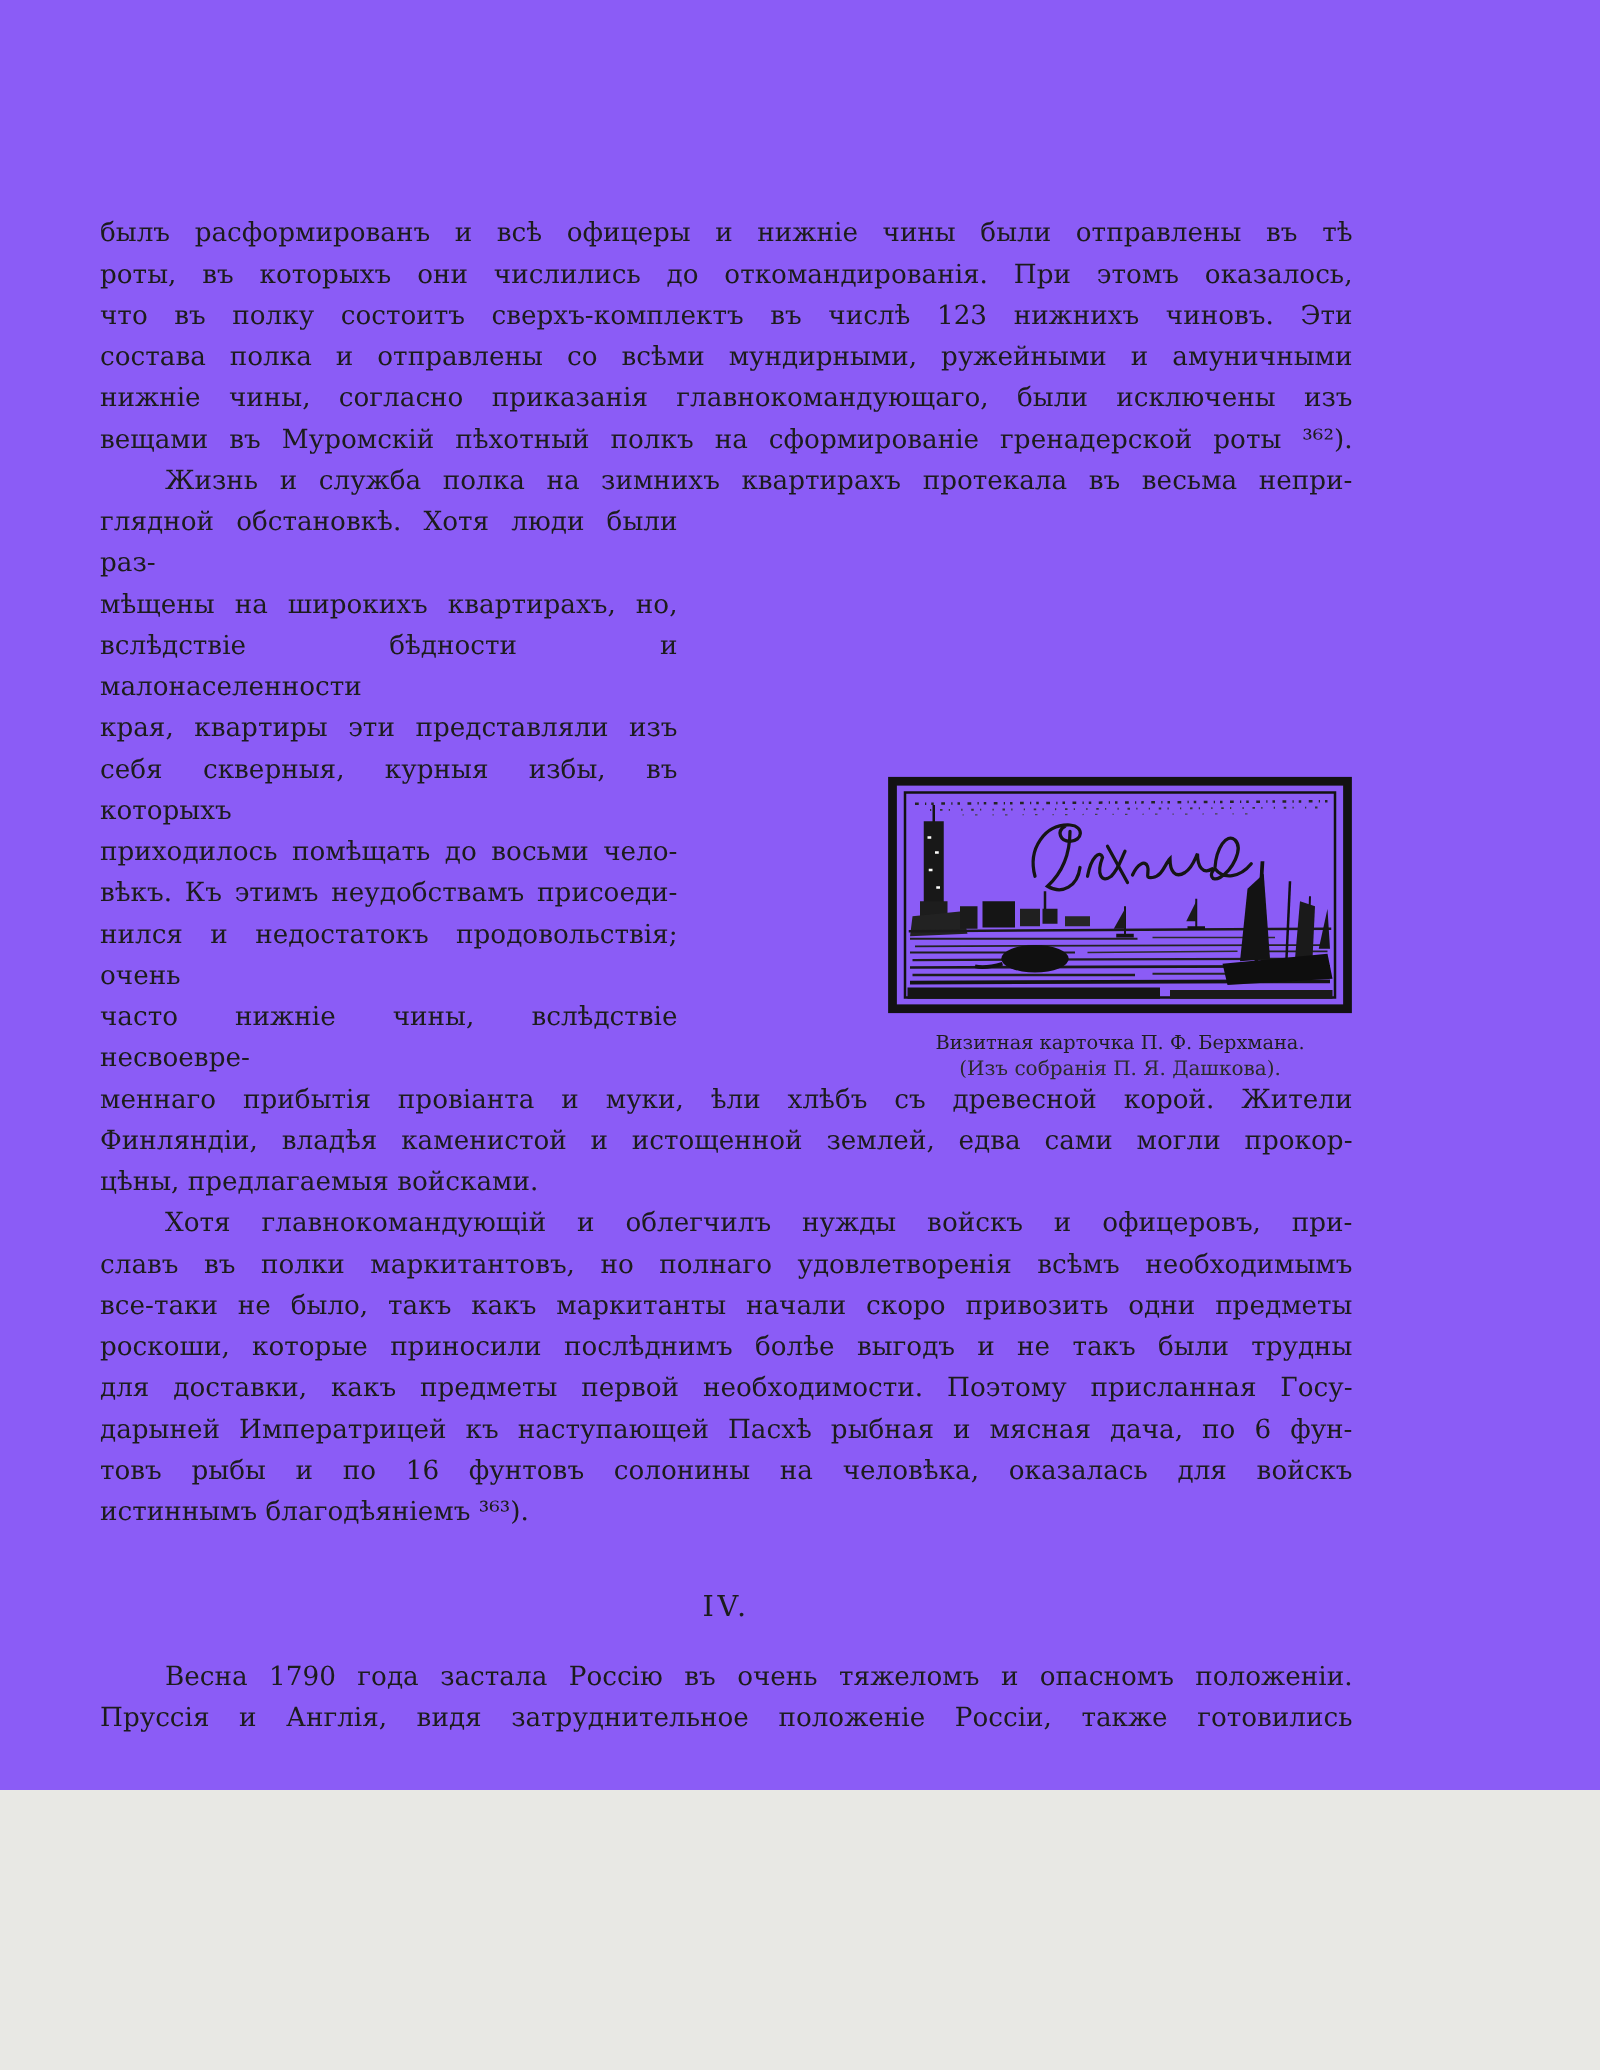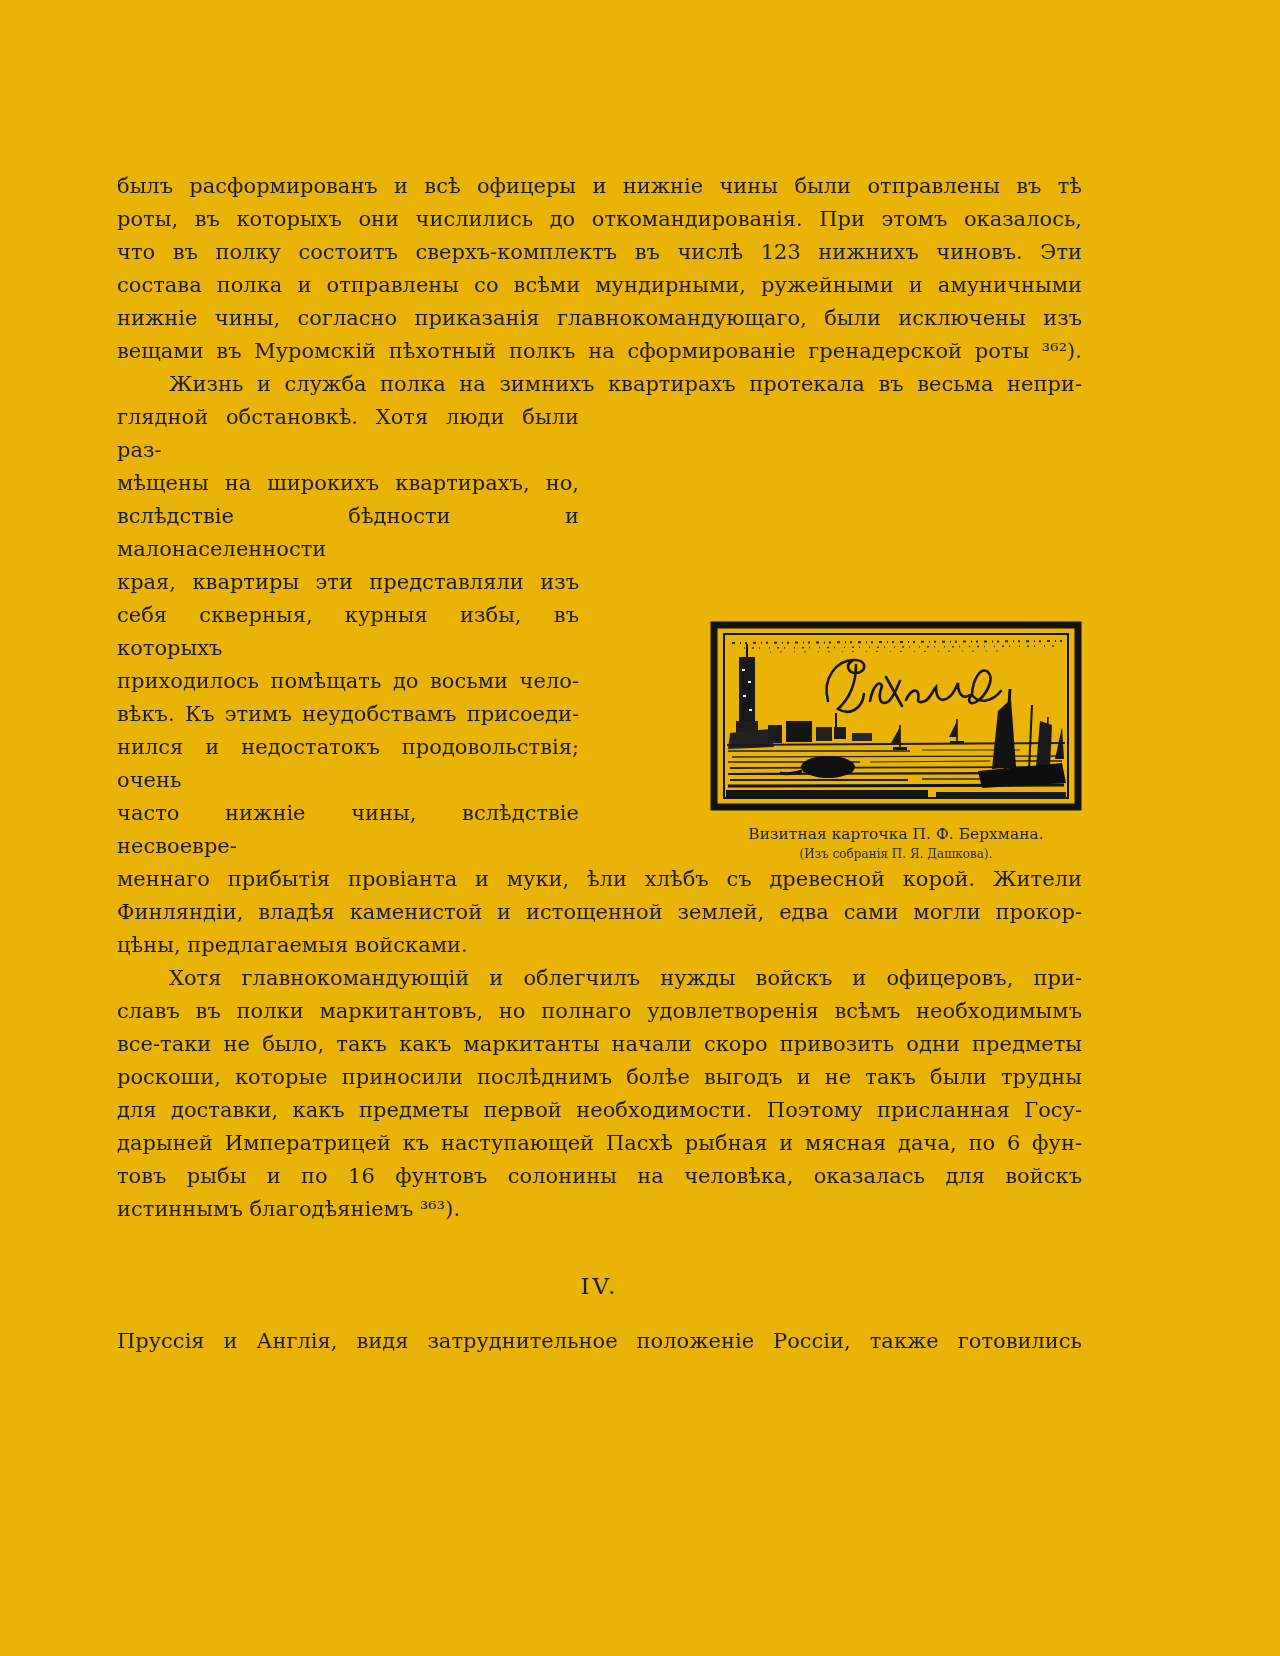--- a/index.html
+++ b/index.html
@@ -4,10 +4,10 @@
 <style>
   html,body{margin:0;padding:0;background:#e8e8e4;}
   .page{
-    width:1280px;height:1656px;margin:0 auto;background:#eab308;
+    width:1280px;height:1432px;margin:0 auto;background:#8b5cf6;
     font-family:"DejaVu Serif","Liberation Serif",serif;color:#1c1c1c;
     position:relative;box-sizing:border-box;
-    padding:170px 198px 0 117px;overflow:hidden;
+    padding:170px 198px 0 80px;overflow:hidden;
   }
   .tl{font-size:21px;line-height:33px;text-align:justify;text-align-last:justify;}
   .tl.end{text-align-last:left;}

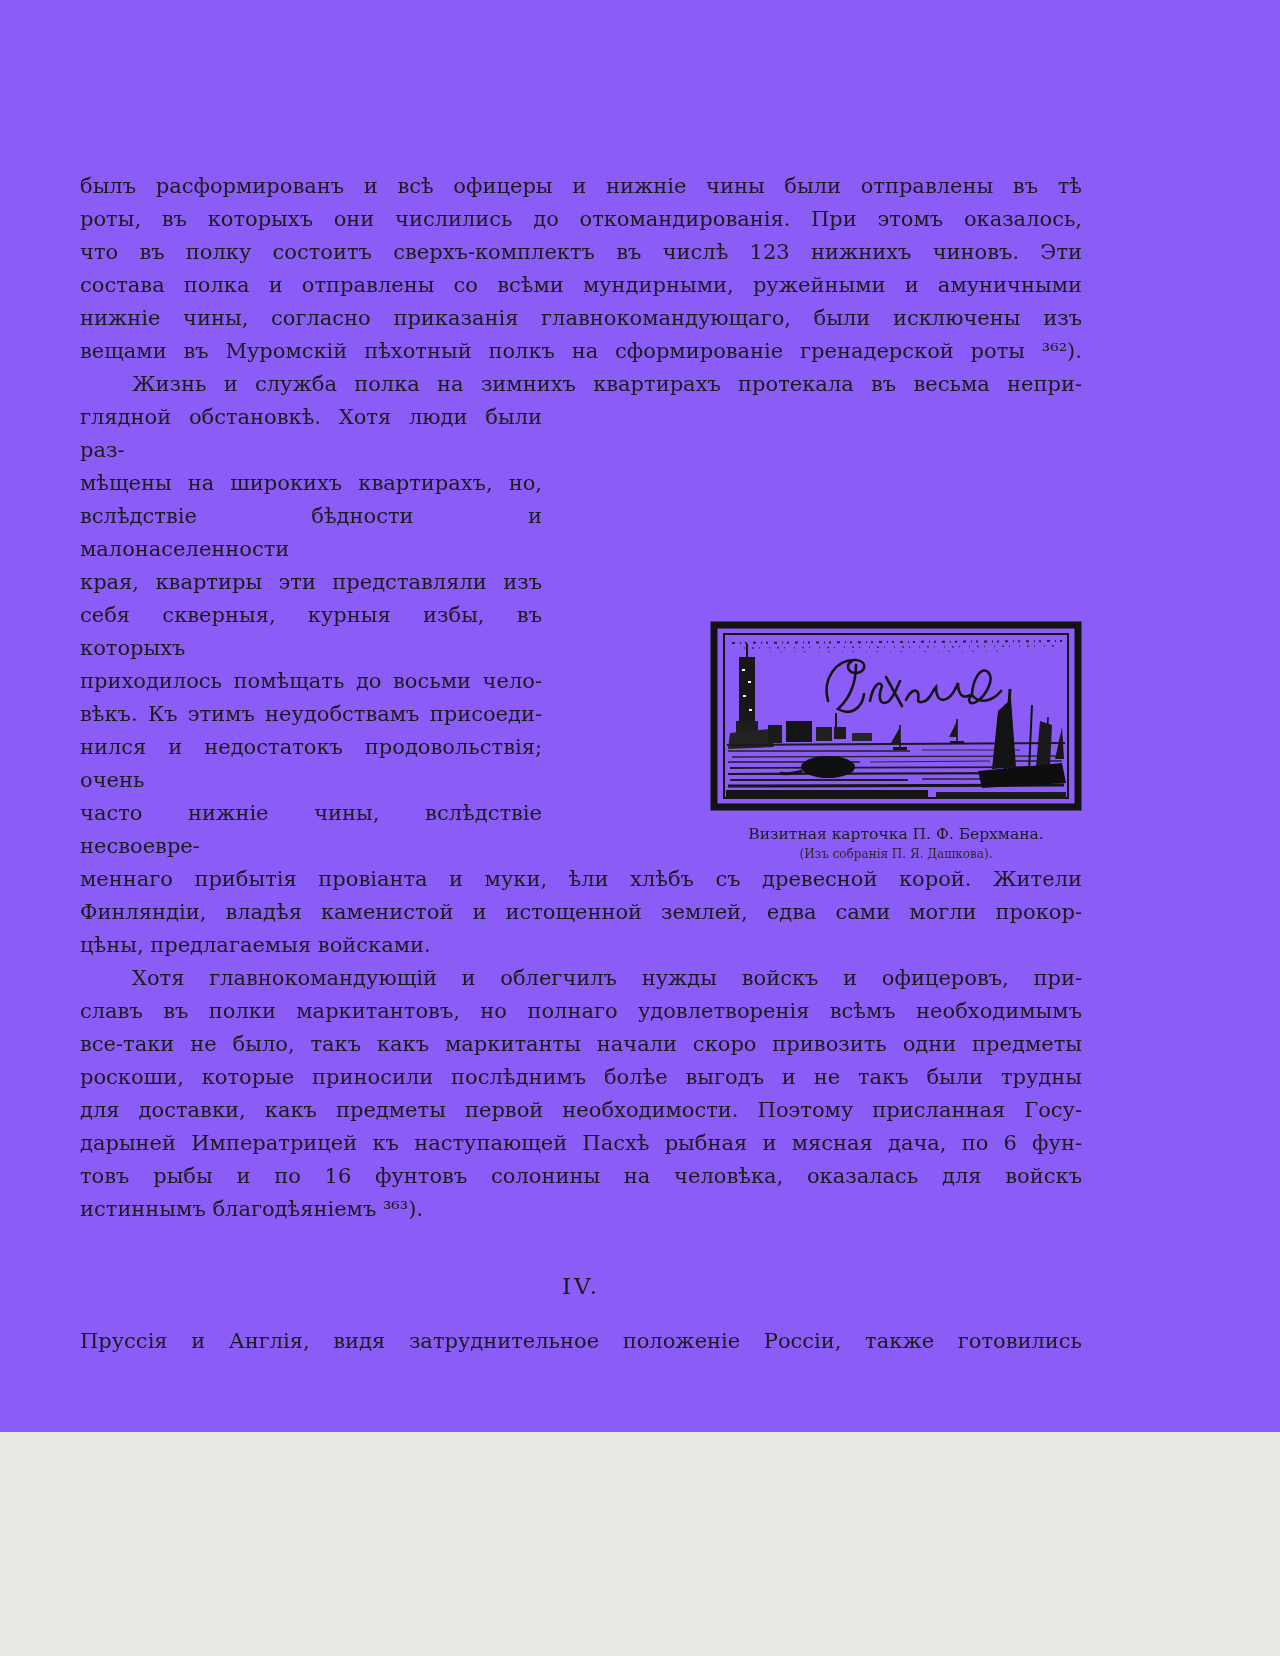--- a/index.html
+++ b/index.html
@@ -17,7 +17,7 @@
   .figure{margin-left:auto;width:372px;margin-top:26px;text-align:center;}
   .figure svg{display:block;}
   .cap1{font-size:15.5px;line-height:20px;margin-top:13px;color:#1f1f1f;}
-  .cap2{font-size:12px;line-height:17px;margin-top:2px;color:#2b2b2b;}
+  .cap2{font-size:16px;line-height:17px;margin-top:2px;color:#2b2b2b;}
   .heading{font-size:23px;line-height:33px;text-align:center;letter-spacing:3px;margin:44px 0 22px 0;}
 </style>
 </head>

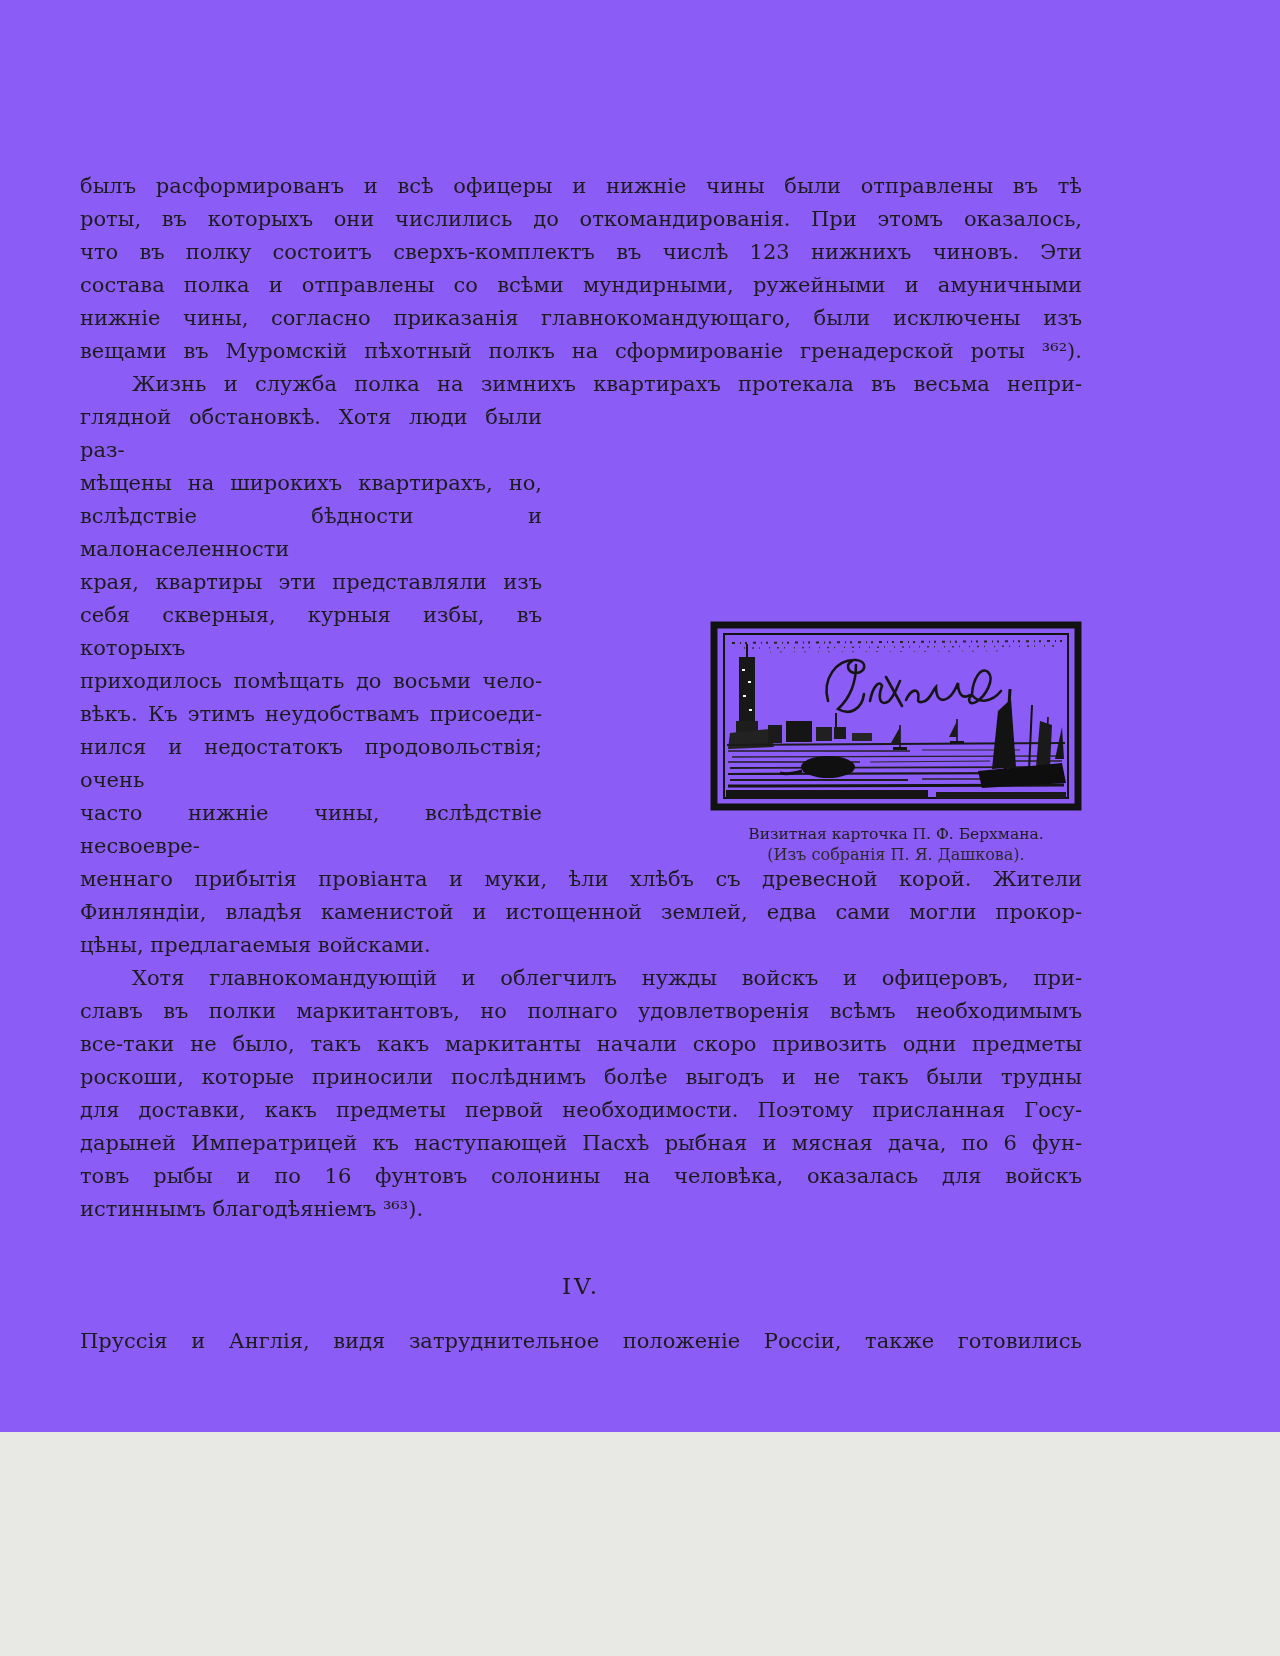--- a/index.html
+++ b/index.html
@@ -141,6 +141,7 @@
   <div class="heading">IV.</div>
 
   <div class="para">
+      <div class="tl ind">Весна 1790 года застала Россію въ очень тяжеломъ и опасномъ положеніи.</div>
       <div class="tl">Пруссія и Англія, видя затруднительное положеніе Россіи, также готовились</div>
     </div>
 

